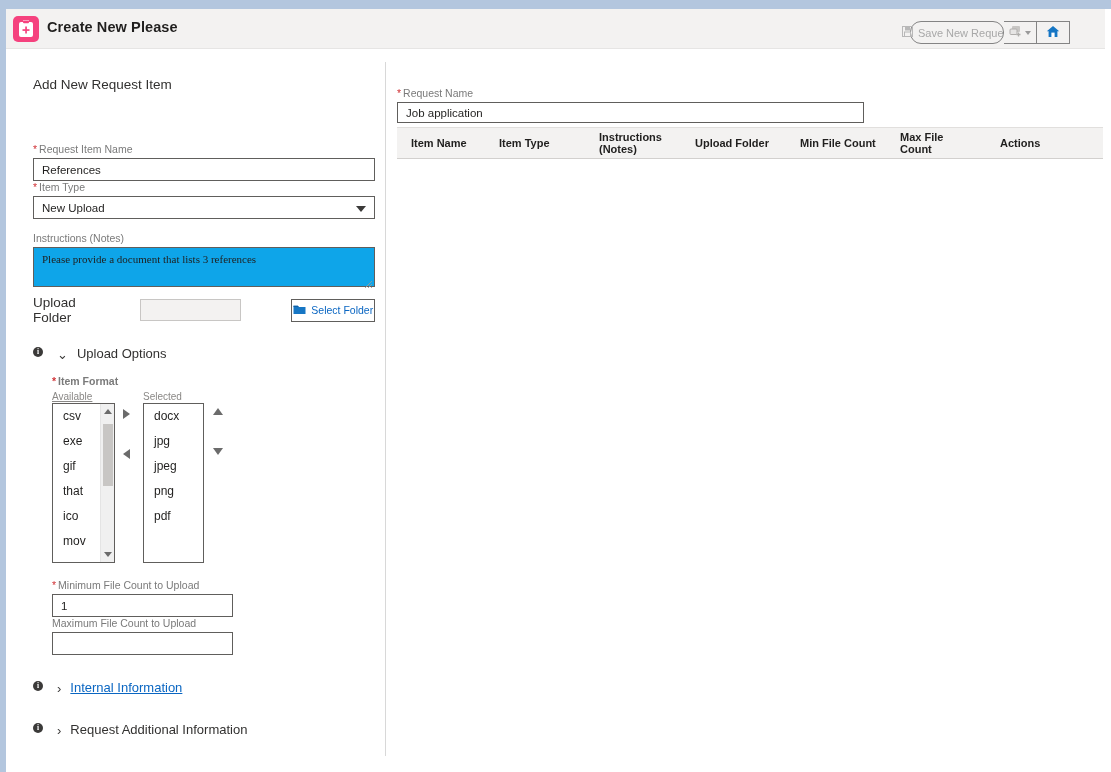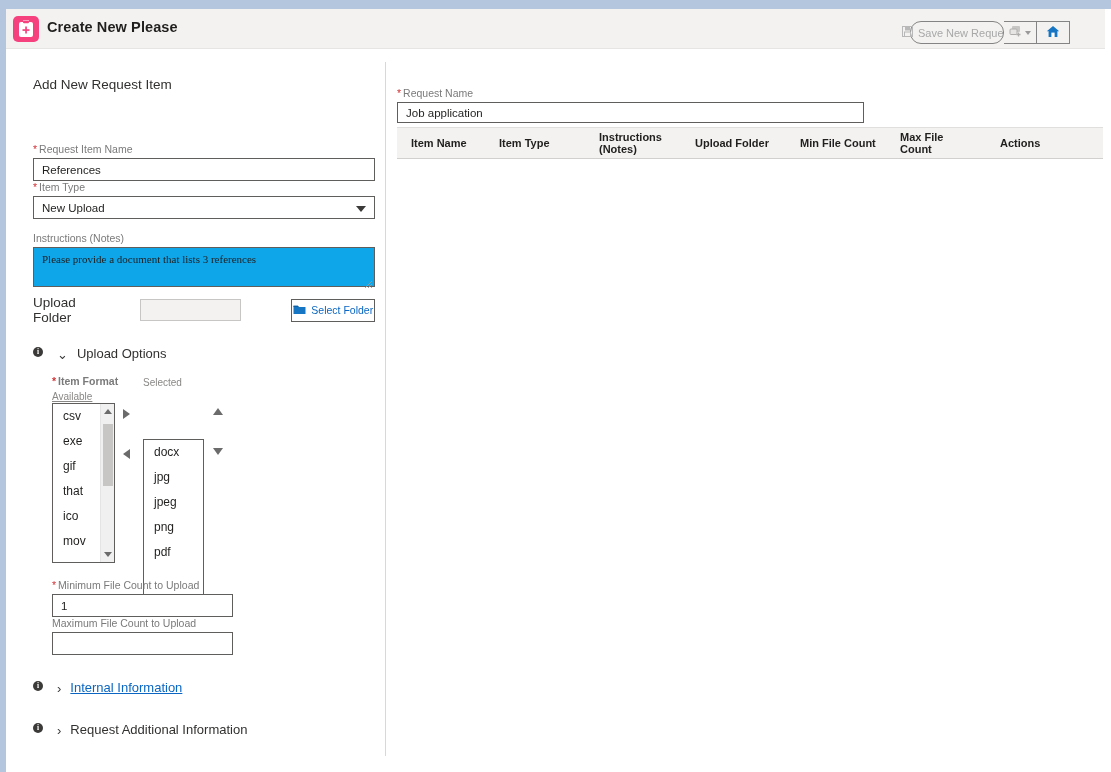--- a/index.html
+++ b/index.html
@@ -178,7 +178,7 @@
   .itemformat-label { position: absolute; left: 52px; top: 326px; font-size: 10.5px; color: #7a7a7a; font-weight: bold; }
   .list-cap { position: absolute; font-size: 10px; color: #8a8886; }
   .cap-avail { left: 52px; top: 342px; text-decoration: underline; }
-  .cap-sel { left: 143px; top: 328px; }
+  .cap-sel { left: 143px; top: 342px; }
 
   .listbox {
     position: absolute;

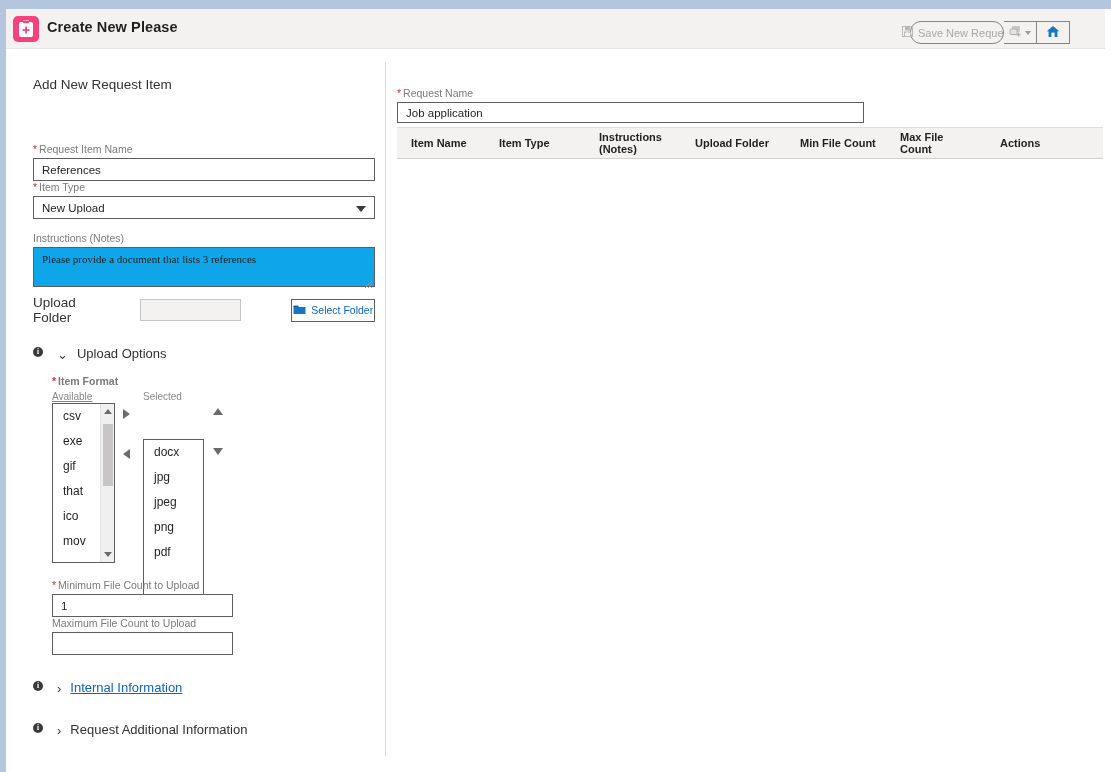--- a/index.html
+++ b/index.html
@@ -187,7 +187,7 @@
     overflow: hidden;
   }
   .lb-avail { left: 52px; top: 354px; width: 63px; height: 160px; }
-  .lb-sel { left: 143px; top: 354px; width: 61px; height: 160px; margin-top: 36px; }
+  .lb-sel { left: 143px; top: 354px; width: 61px; height: 160px; }
   .lb-item {
     font-size: 12px; color: #201f1e;
     padding: 4px 0 4px 10px;

